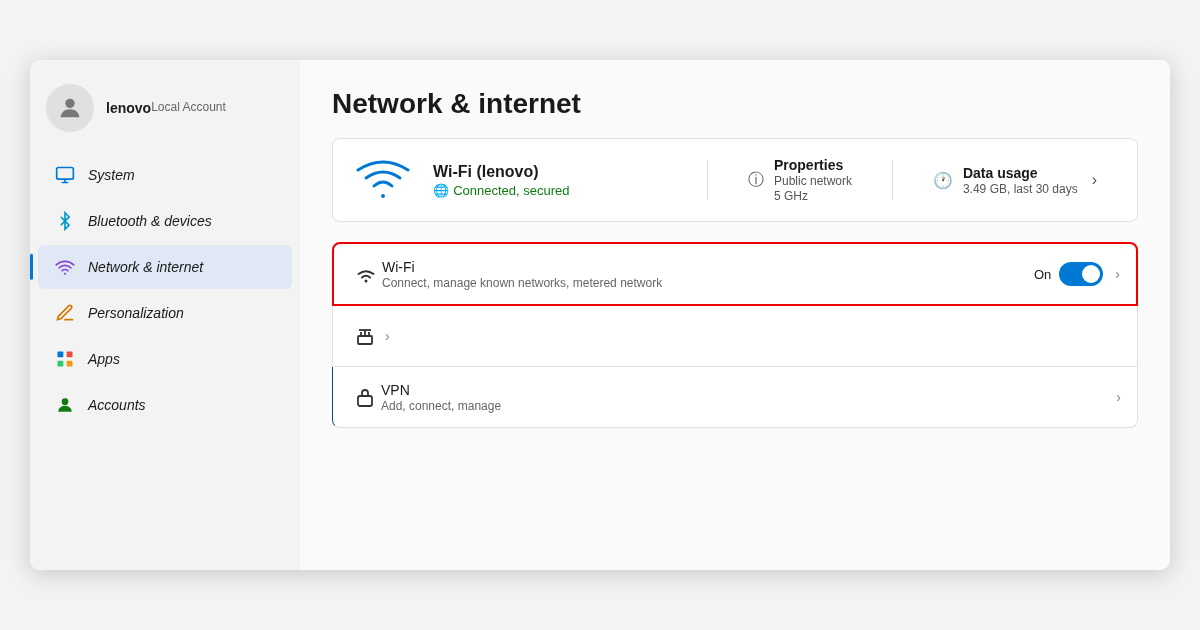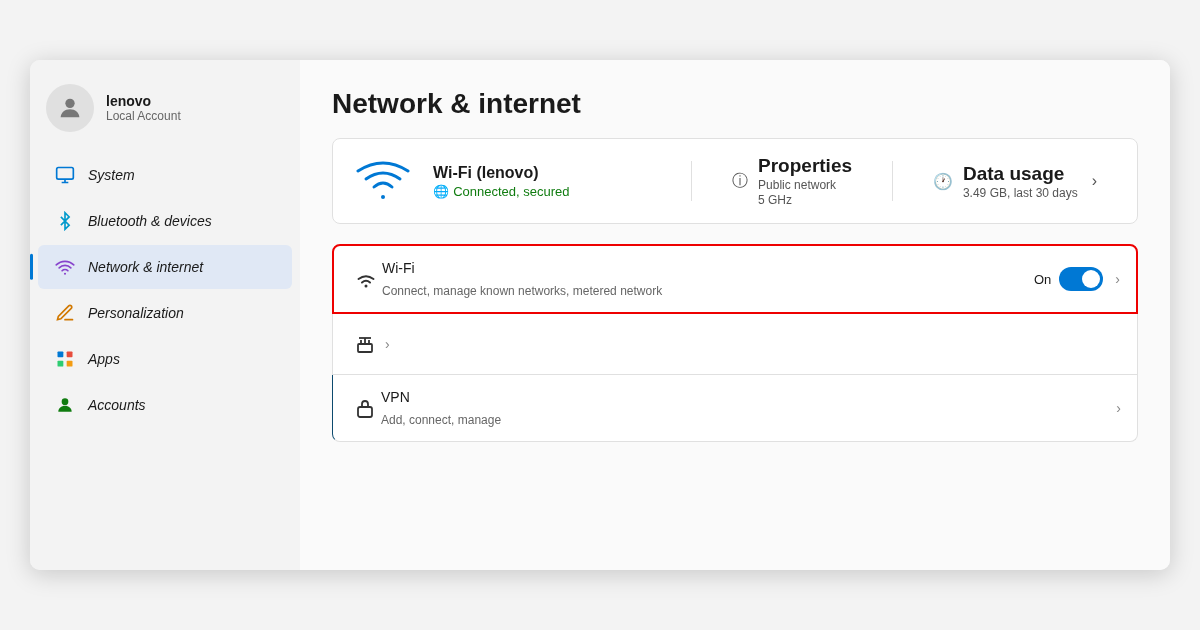--- a/index.html
+++ b/index.html
@@ -61,7 +61,7 @@
 
     .user-info {
       display: flex;
-      flex-direction: column;
+      flex-direction: row;
     }
 
     .user-name {

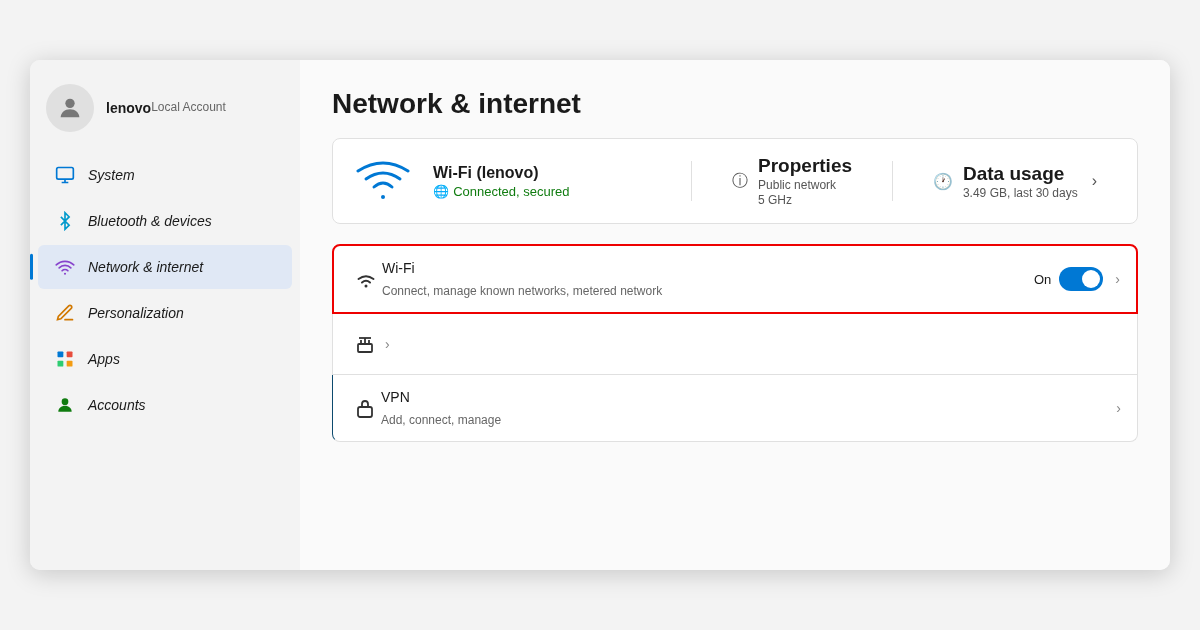--- a/index.html
+++ b/index.html
@@ -225,7 +225,7 @@
     }
 
     .prop-label {
-      font-size: 19px;
+      font-size: 14px;
       font-weight: 600;
       color: #1a1a1a;
     }

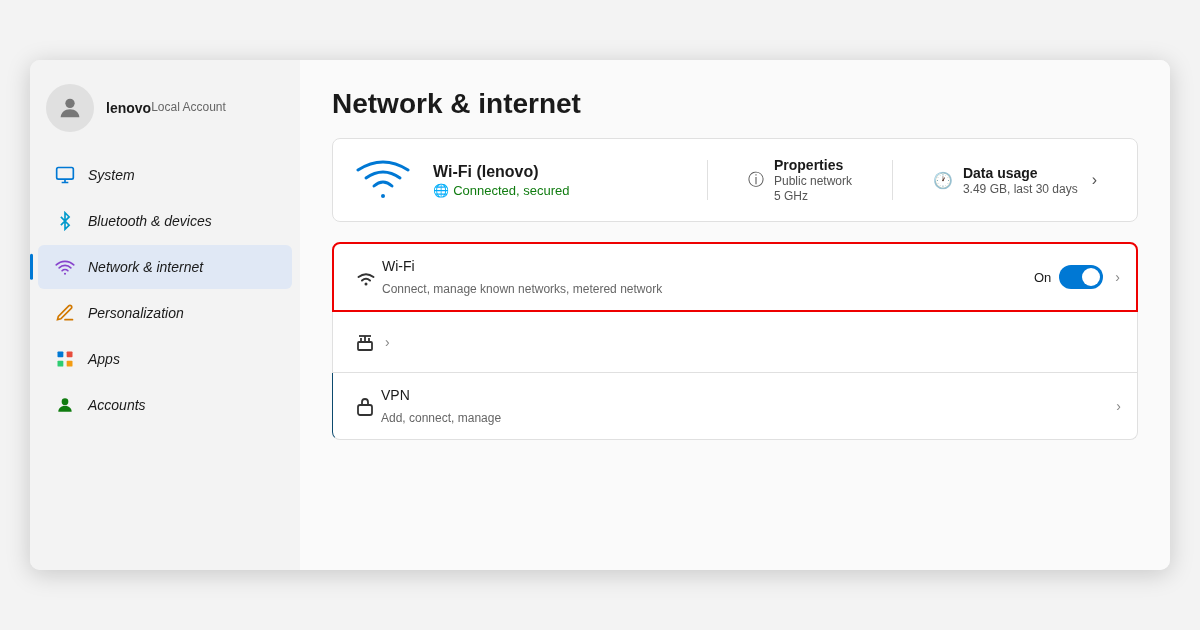--- a/index.html
+++ b/index.html
@@ -299,7 +299,7 @@
     .setting-desc {
       font-size: 12px;
       color: #666;
-      margin-top: 8px;
+      margin-top: 1px;
     }
 
     .setting-right {

